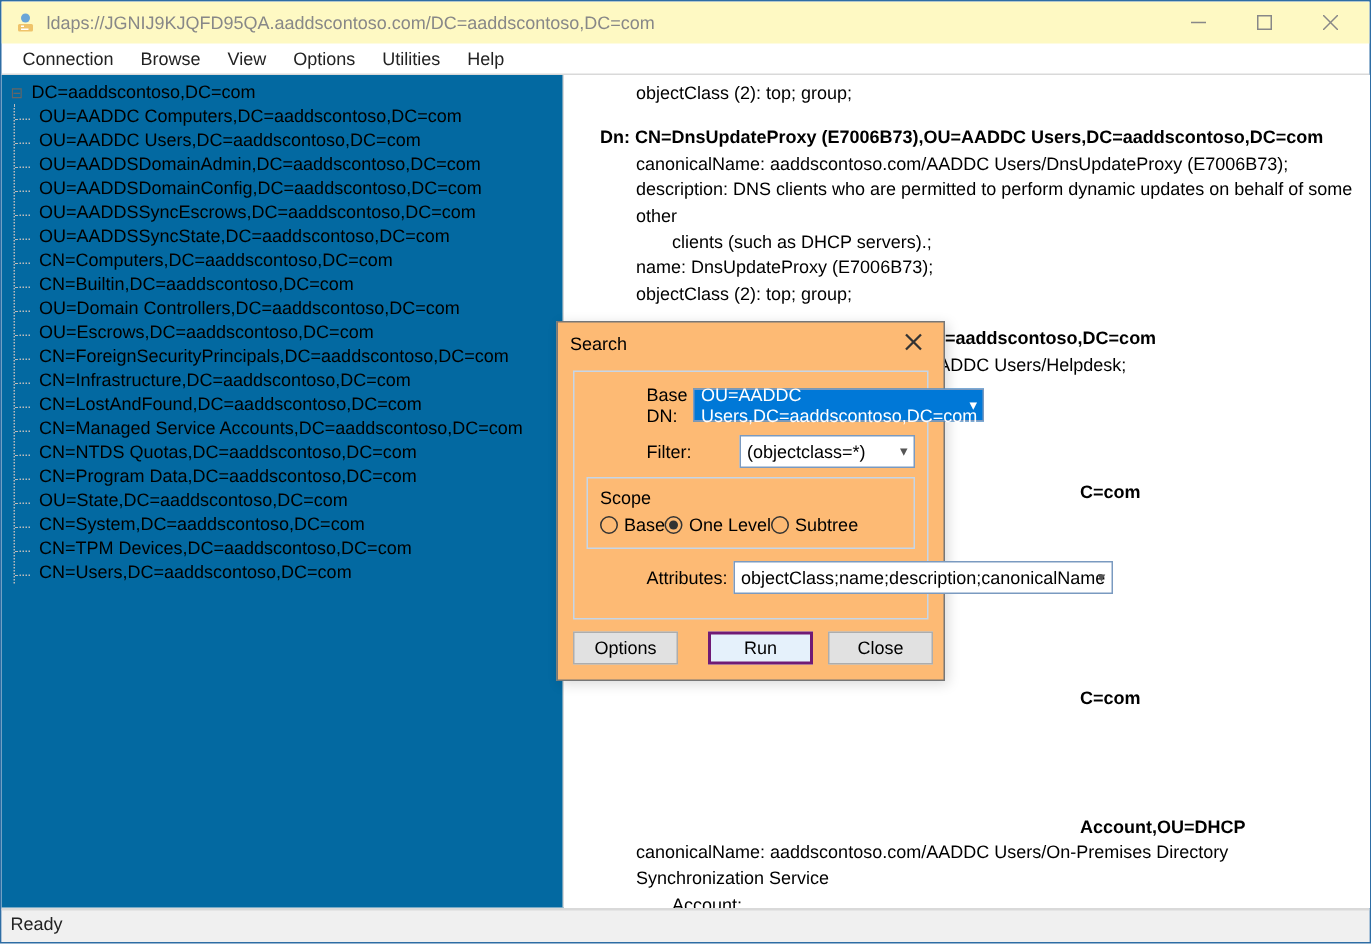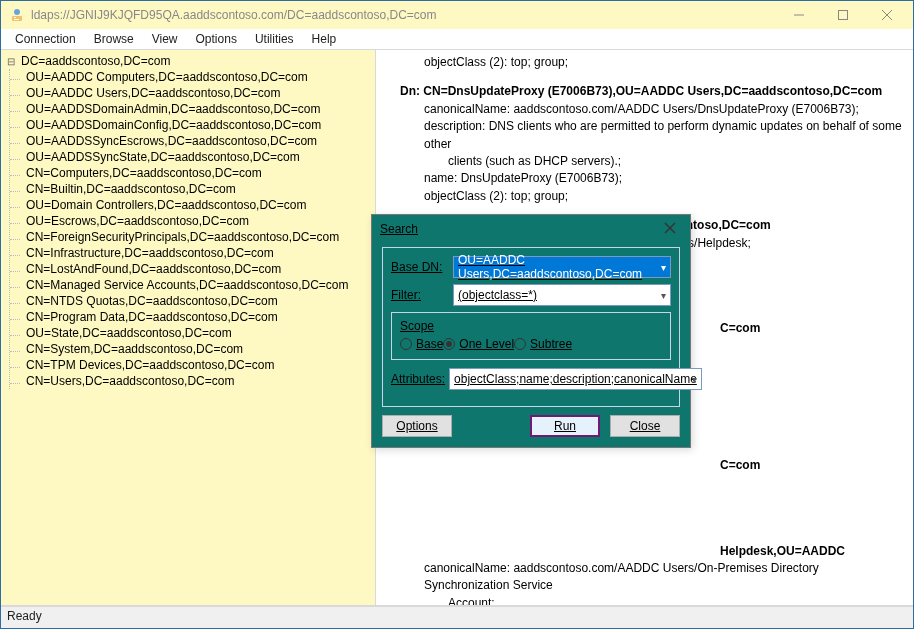--- a/index.html
+++ b/index.html
@@ -40,7 +40,7 @@
     .menubar span { padding: 2px 8px; color:#222; }
     
     .workspace { display:flex; height: calc(629px - 28px - 20px - 22px - 2px); border-top:1px solid #d9d9d9; border-bottom:1px solid #d9d9d9; }
-    .left-pane { width: 375px; border-right:1px solid #d9d9d9; padding: 3px 4px; overflow:hidden; background:#fef9c3;}
+    .left-pane { width: 375px; border-right:1px solid #d9d9d9; padding: 3px 4px; overflow:hidden; background:#0369a1;}
     .right-pane { flex:1; padding: 4px 10px 4px 24px; overflow-y:auto; background:#fff; position:relative;}
     
     .tree-root > .tree-label::before { content:"⊟"; color:#666; font-size:10px; margin-right:4px; display:inline-block; width:10px;}

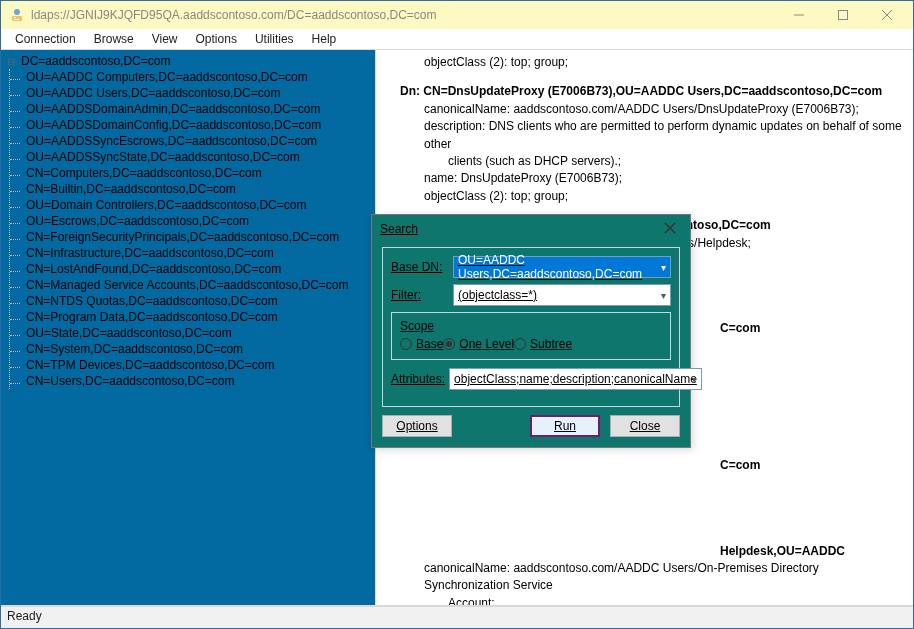--- a/index.html
+++ b/index.html
@@ -59,11 +59,10 @@
     .dialog {
       position:absolute;
       left: 370px; top: 213px;
-      width: 320px;
-      background:#0f766e;
+      width: 259px;
+      background:#fdba74;
       border:1px solid #777;
       box-shadow: 2px 2px 8px rgba(0,0,0,0.15);
-      text-decoration: underline;
     }
     .dlg-titlebar { display:flex; align-items:center; padding: 4px 8px; height:28px;}
     .dlg-title { flex:1; font-size:12px;}

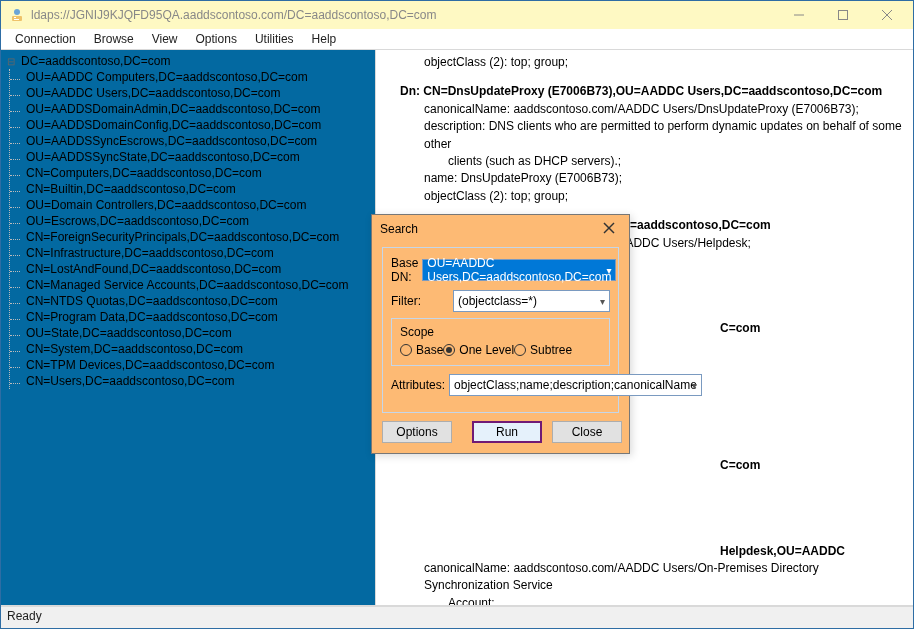--- a/index.html
+++ b/index.html
@@ -70,7 +70,7 @@
     .dlg-body { padding:4px 10px 10px 10px; }
     .fieldset { border:1px solid #c5d6e8; padding:8px 8px 10px 8px; margin-bottom:4px;}
     .form-row { display:flex; align-items:center; margin-bottom:6px; gap:4px;}
-    .form-label { width:58px; }
+    .form-label { width:58px;margin-left:40px; }
     .combo { flex:1; height:22px; border:1px solid #7a9ac0; background:#fff; display:flex; align-items:center; padding:0 4px; font-size:12px; position:relative;}
     .combo.sel { background:#0078d7; color:#fff; }
     .combo .chev { position:absolute; right:4px; color:#555; font-size:10px;}

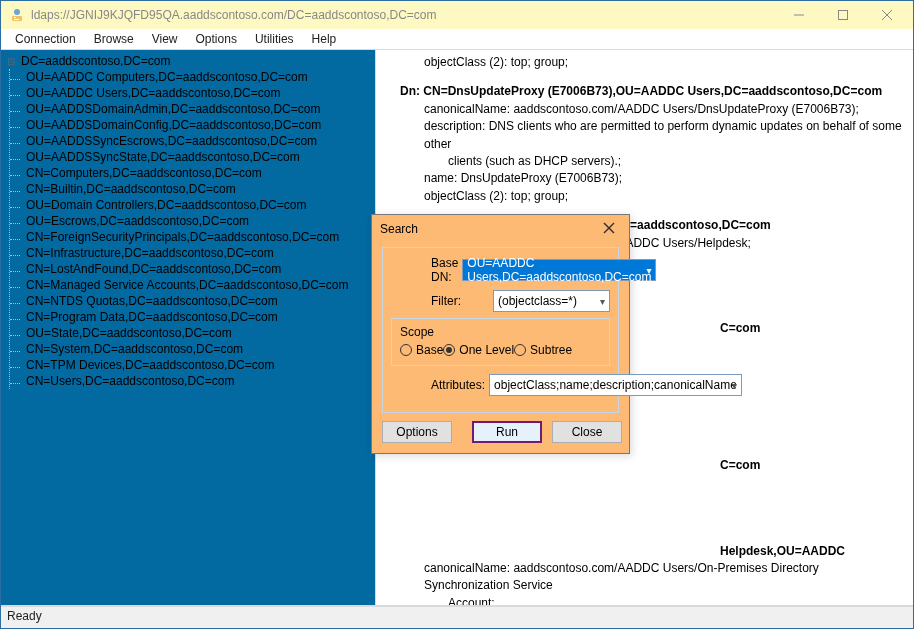--- a/index.html
+++ b/index.html
@@ -185,7 +185,7 @@
       </div>
       <div style="height: 56px;"></div>
       <div class="entry">
-        <div class="dn" style="padding-left: 320px;">Helpdesk,OU=AADDC</div>
+        <div class="dn" style="padding-left: 320px;">Account,OU=DHCP</div>
         <div class="attr">canonicalName: aaddscontoso.com/AADDC Users/On-Premises Directory Synchronization Service</div>
         <div class="attr-wrap">Account;</div>
       </div>

